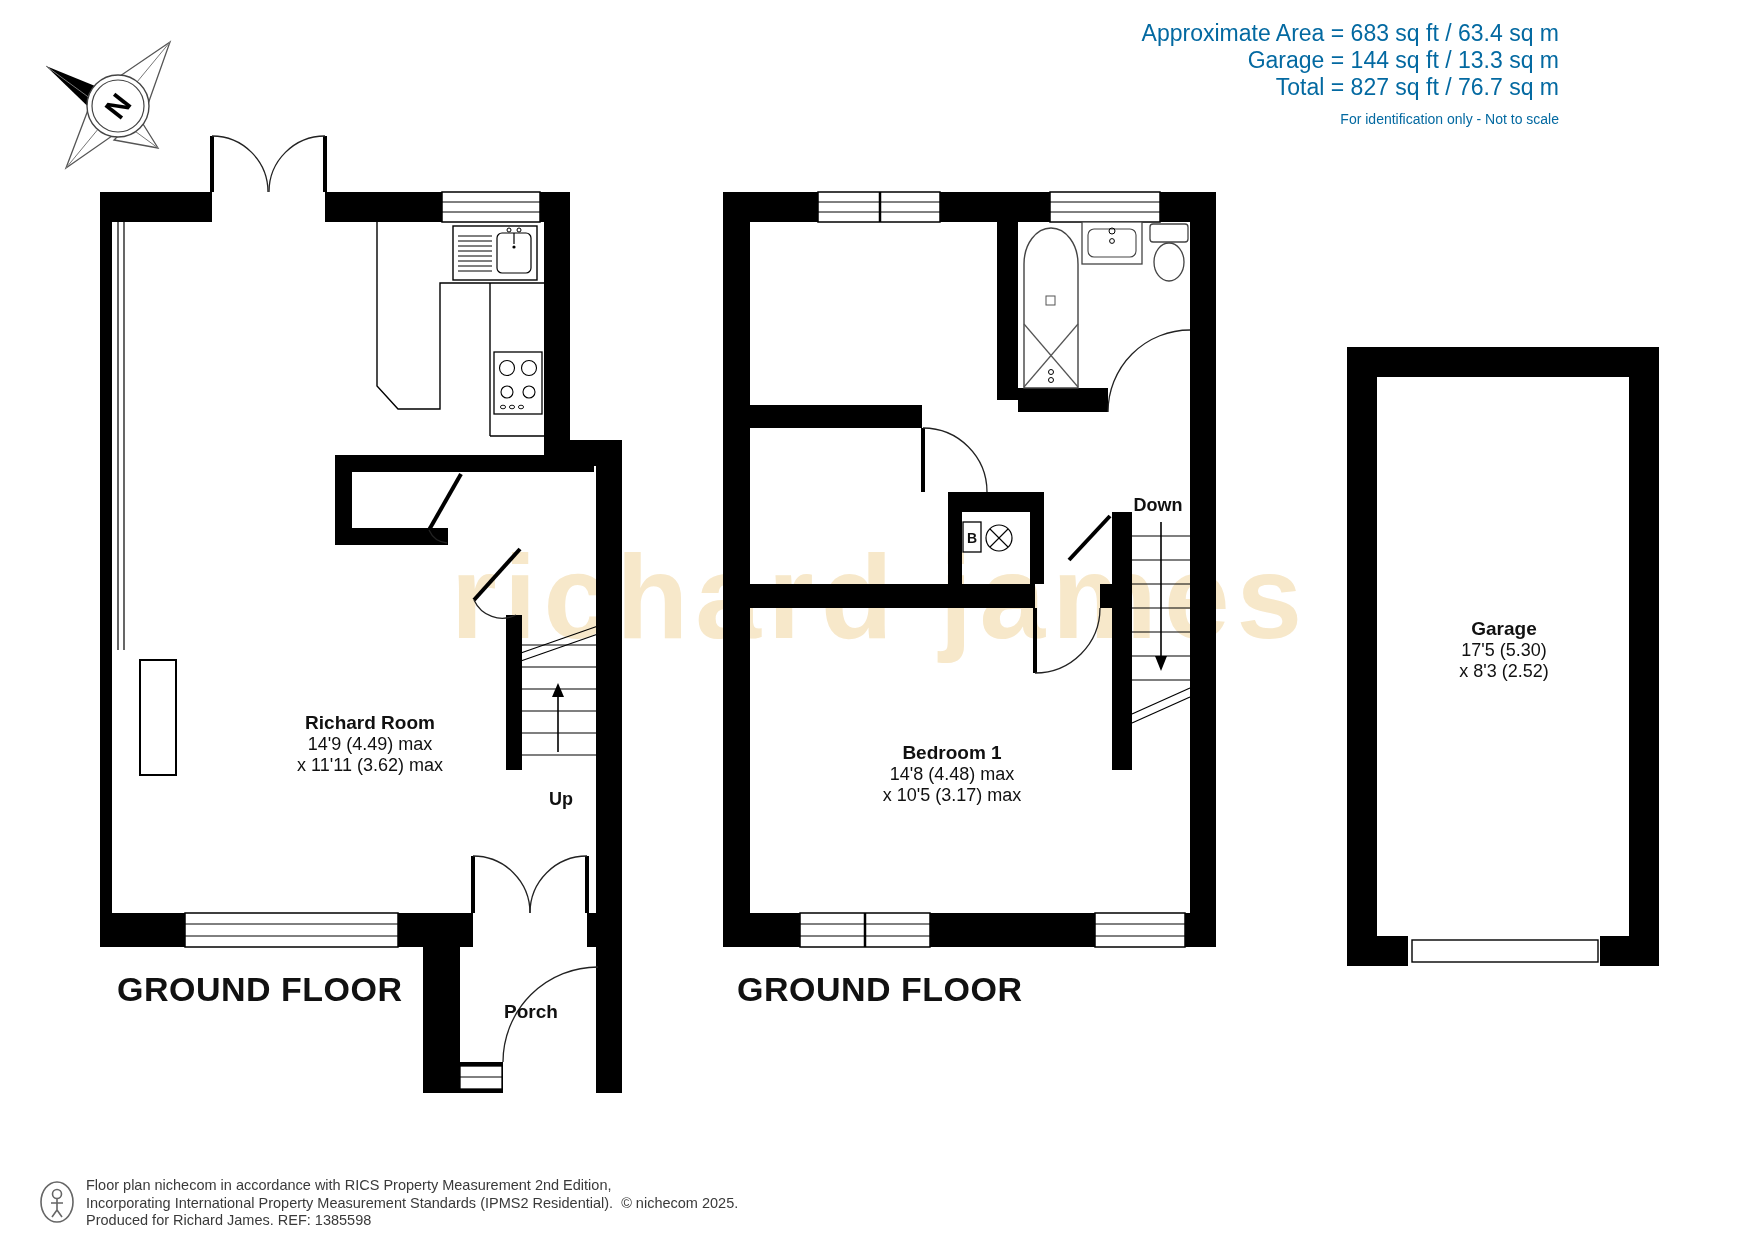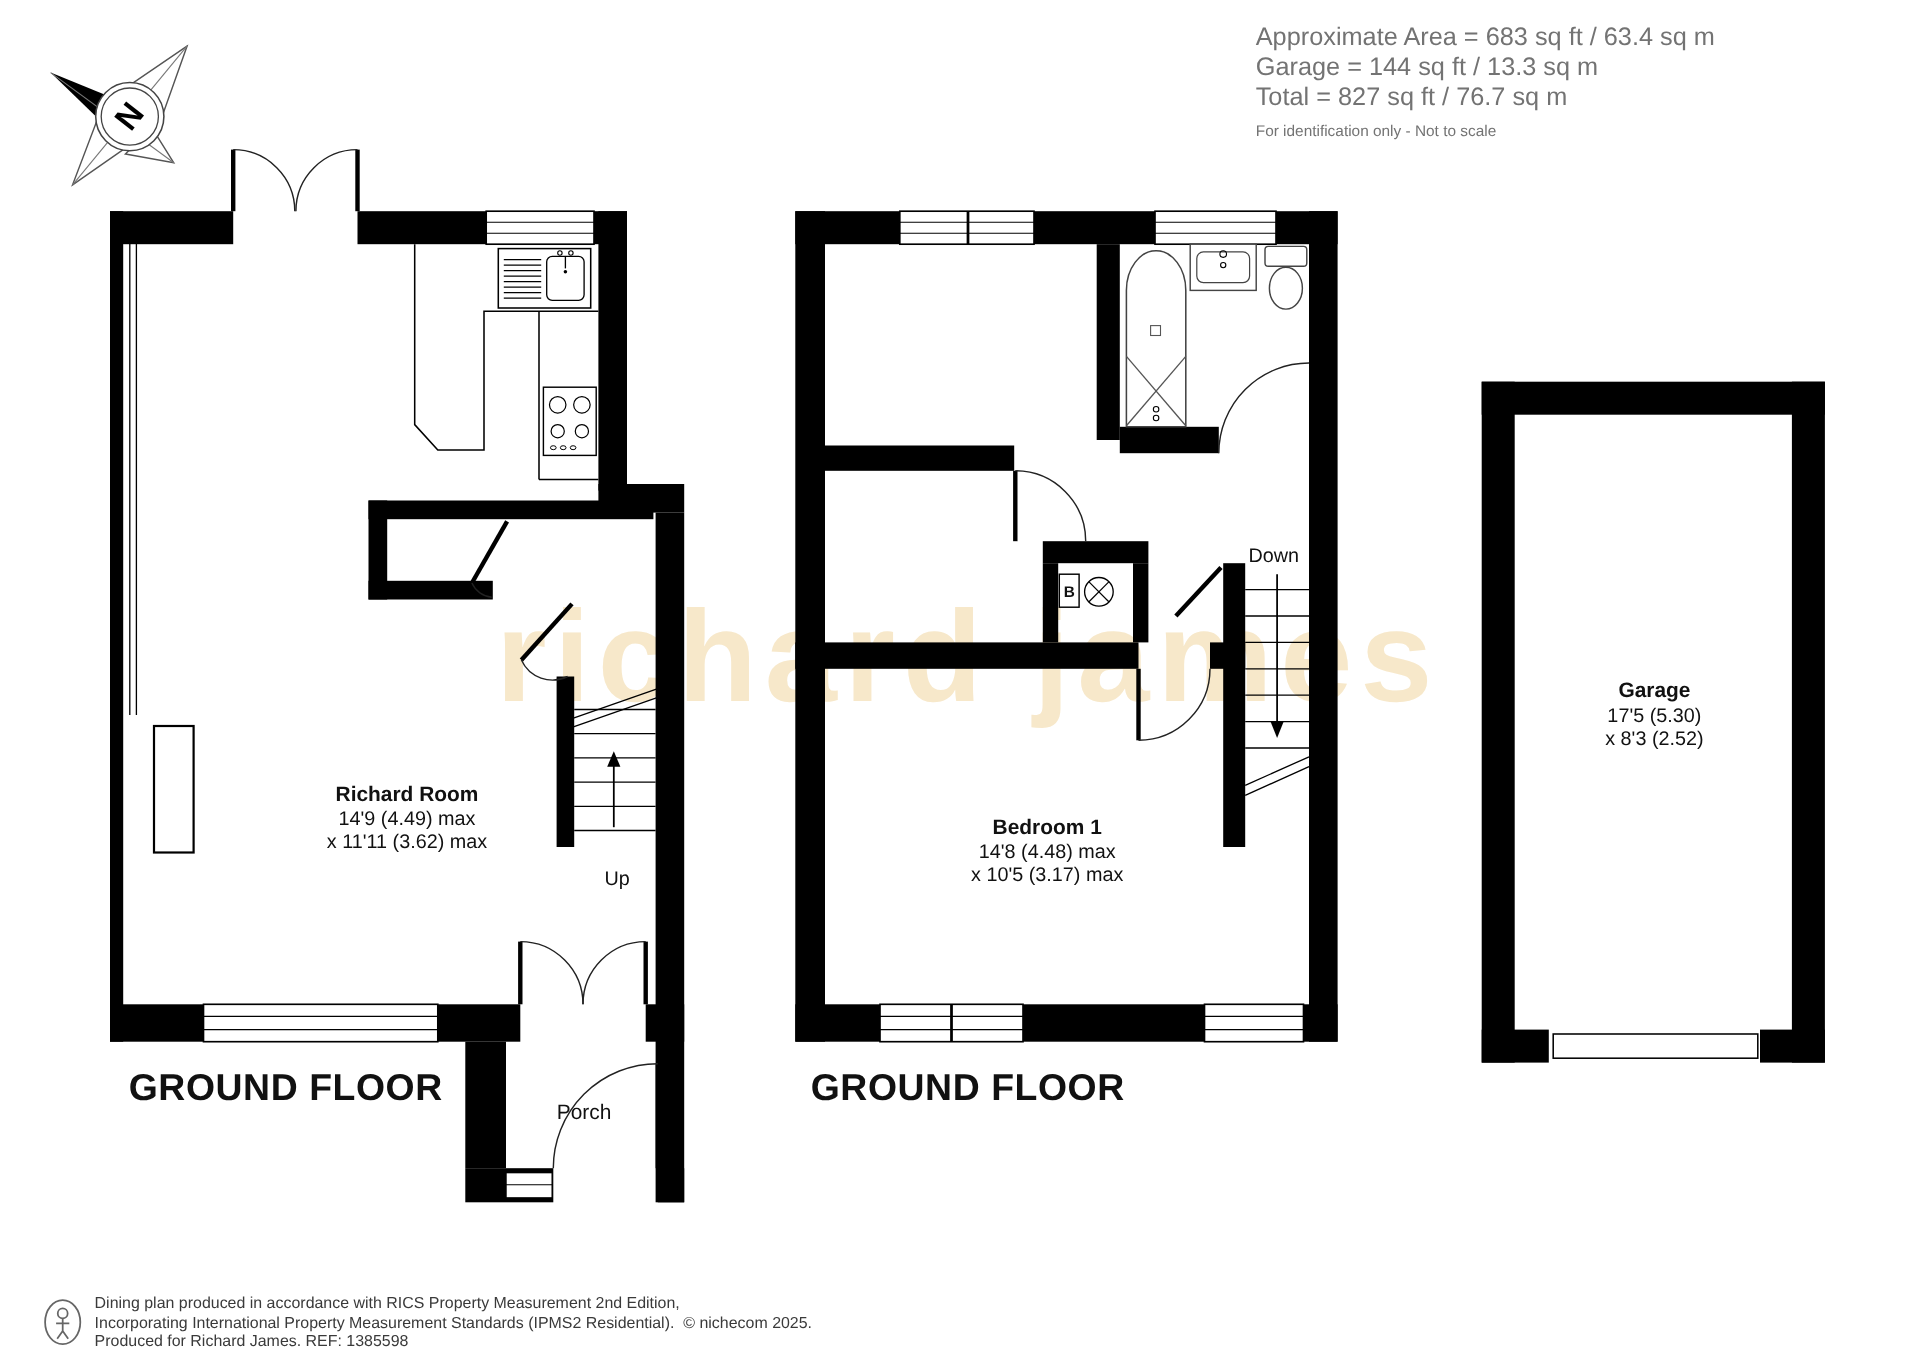--- a/index.html
+++ b/index.html
@@ -16,7 +16,7 @@
   .lbl .nm{font-weight:bold;font-size:19px;}
   .tag{position:absolute;transform:translate(-50%,-50%);font-weight:normal;font-size:18px;white-space:nowrap;}
   .caption{position:absolute;font-weight:bold;font-size:34px;letter-spacing:.5px;white-space:nowrap;text-align:center;}
-  #hdr{position:absolute;right:196px;top:20px;font-size:23px;line-height:27px;color:#737373;}
+  #hdr{position:absolute;right:196px;top:20px;text-align:right;font-size:23px;line-height:27px;color:#0369a1;}
   #hdr .small{font-size:14px;margin-top:5px;}
   #wm{position:absolute;left:880px;top:597px;transform:translate(-50%,-50%);
       font-size:118px;font-weight:bold;letter-spacing:7px;white-space:nowrap;z-index:0;}

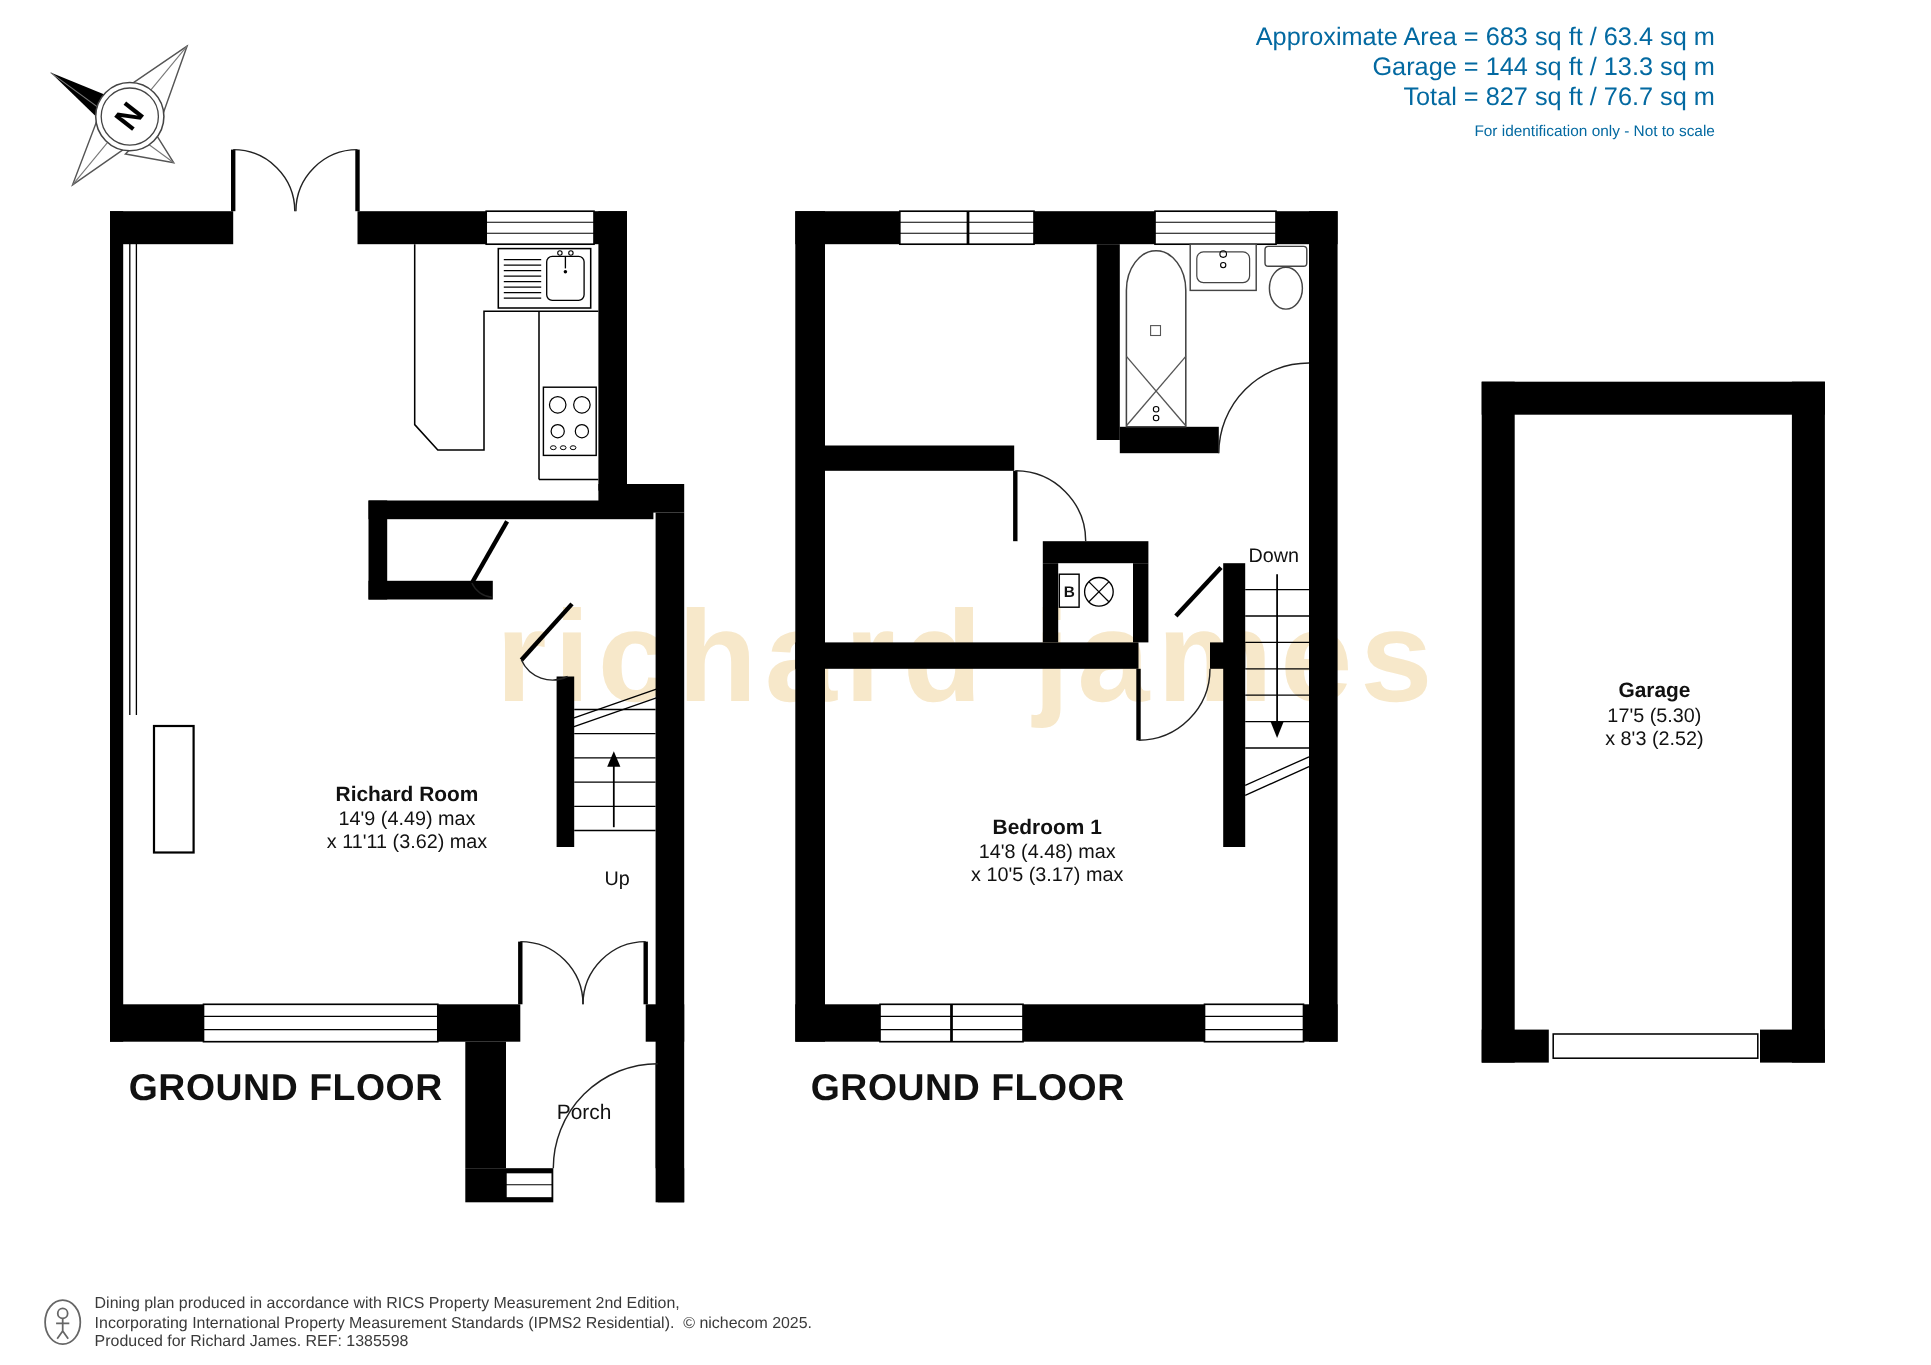--- a/index.html
+++ b/index.html
@@ -14,7 +14,7 @@
   .lbl{position:absolute;transform:translateX(-50%);text-align:center;white-space:nowrap;
        font-size:18px;line-height:21.5px;color:#111;}
   .lbl .nm{font-weight:bold;font-size:19px;}
-  .tag{position:absolute;transform:translate(-50%,-50%);font-weight:normal;font-size:18px;white-space:nowrap;}
+  .tag{position:absolute;transform:translate(-50%,-50%);font-weight:bold;font-size:18px;white-space:nowrap;}
   .caption{position:absolute;font-weight:bold;font-size:34px;letter-spacing:.5px;white-space:nowrap;text-align:center;}
   #hdr{position:absolute;right:196px;top:20px;text-align:right;font-size:23px;line-height:27px;color:#0369a1;}
   #hdr .small{font-size:14px;margin-top:5px;}

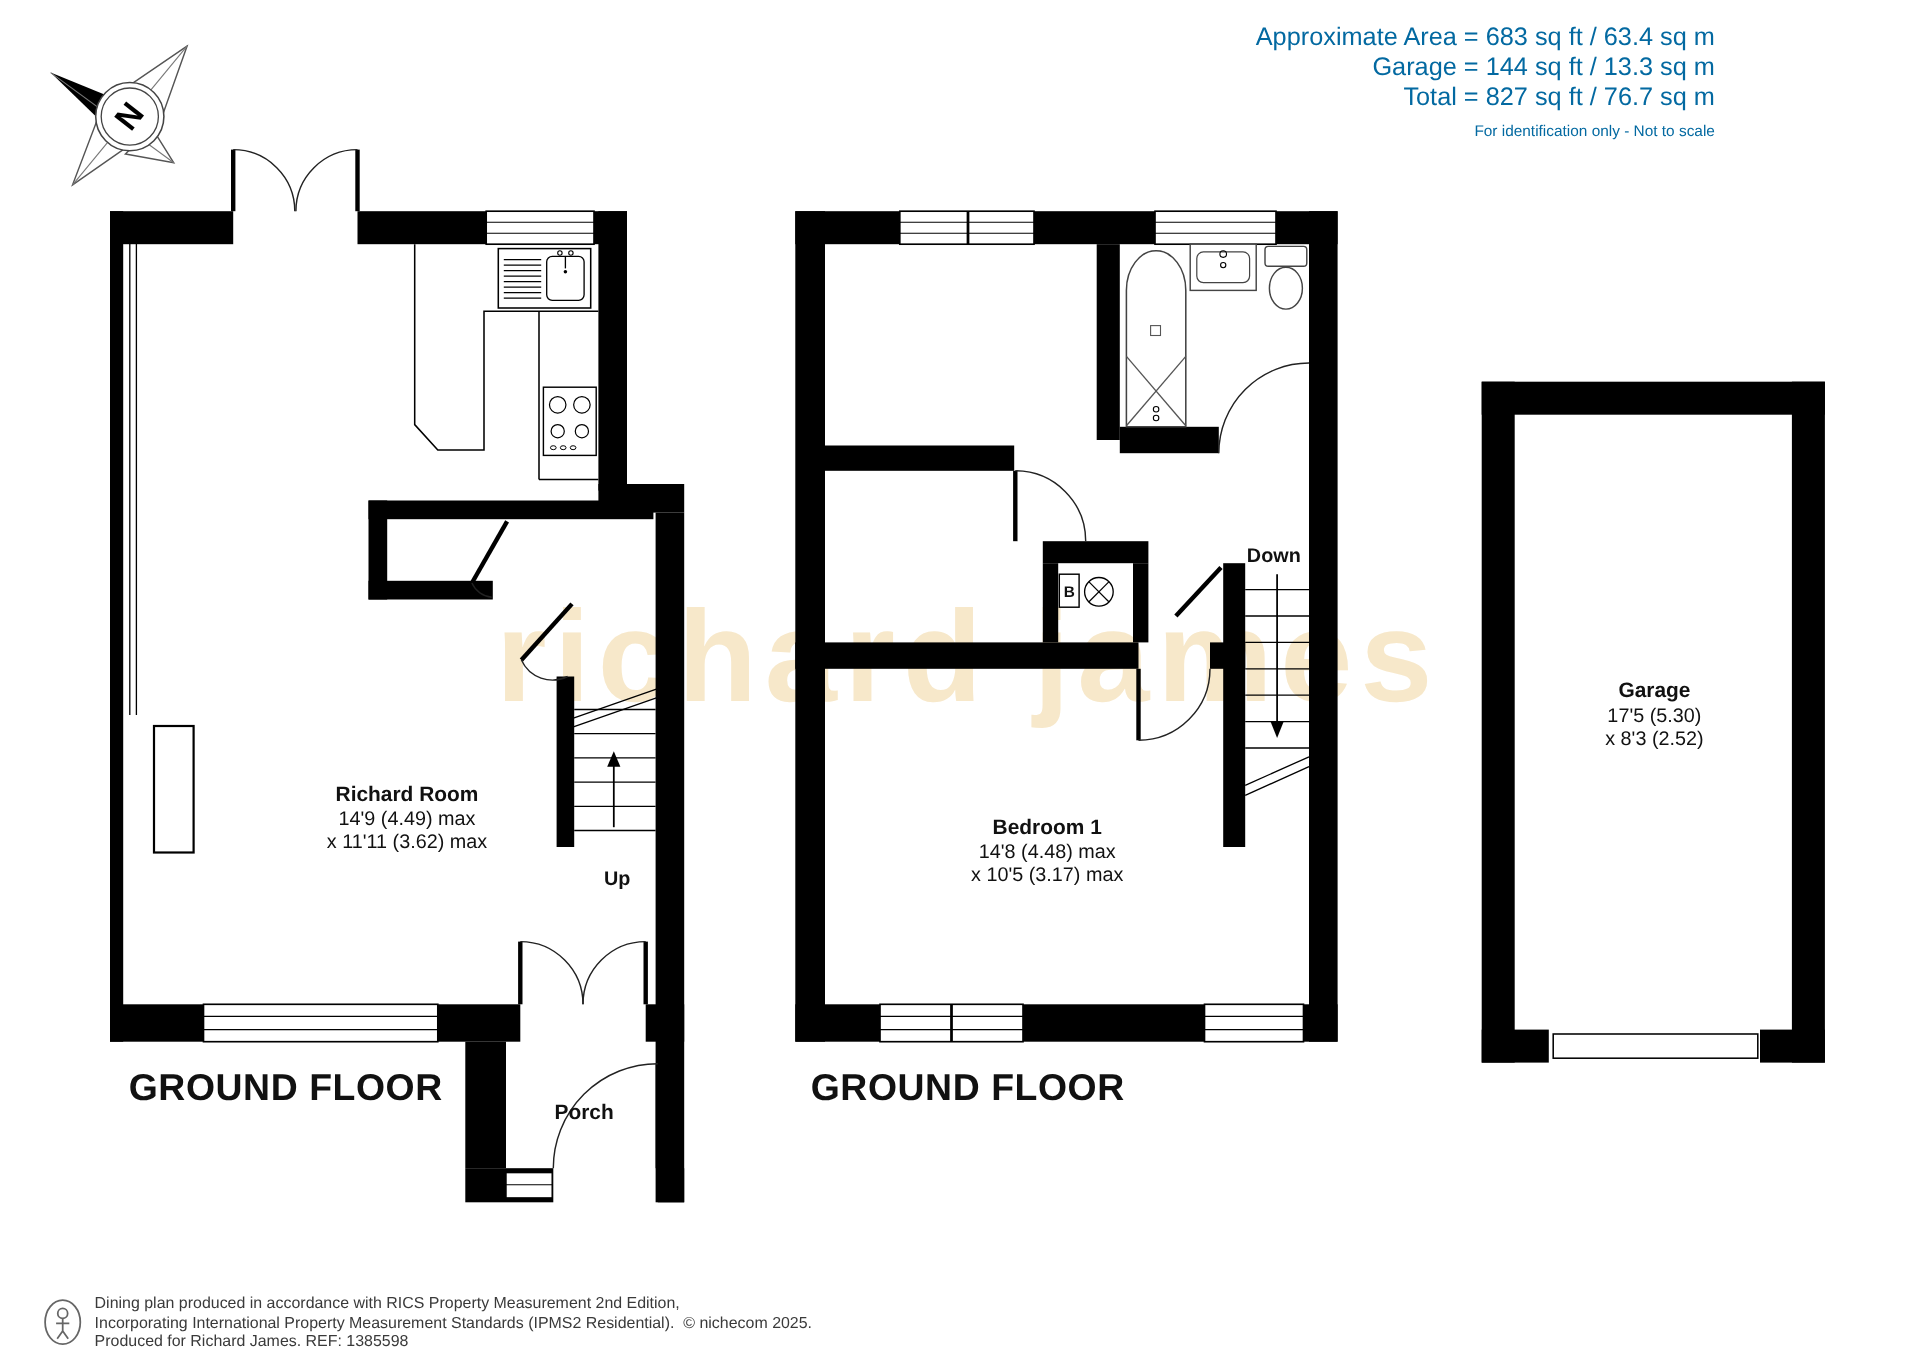--- a/index.html
+++ b/index.html
@@ -334,7 +334,7 @@
   </div>
 
   <div id="ftr">
-    <div>Dining plan produced in accordance with RICS Property Measurement 2nd Edition,</div>
+    <div>Floor plan nichecom in accordance with RICS Property Measurement 2nd Edition,</div>
     <div>
       <span>Incorporating International Property Measurement Standards (IPMS2 Residential).</span>
       <span style="margin-left:4px;">© nichecom 2025.</span>

